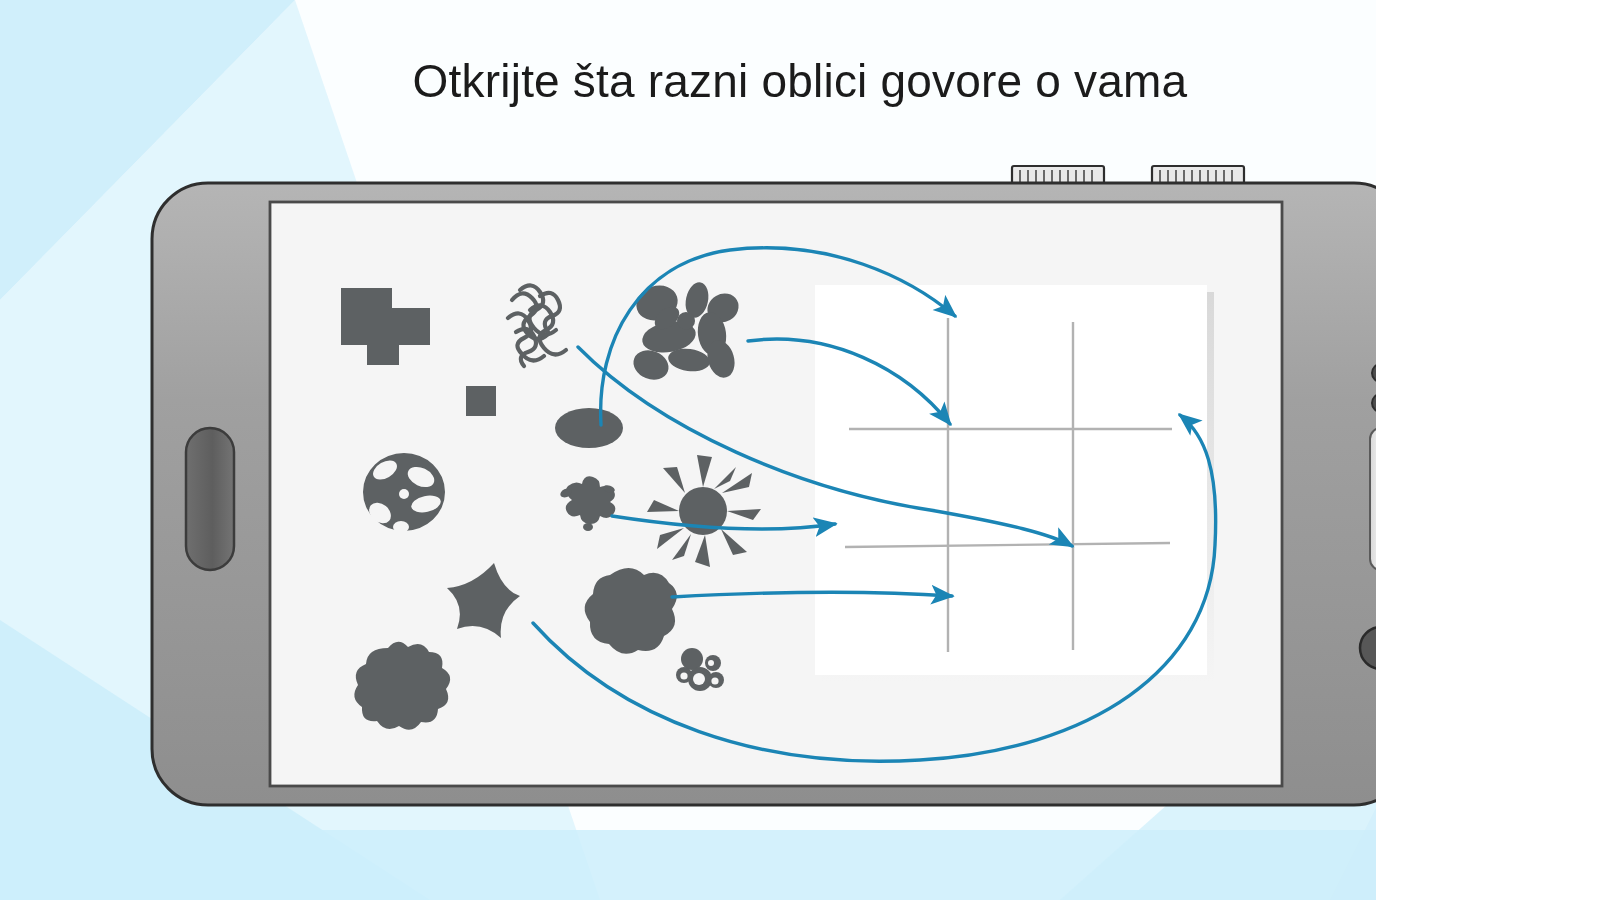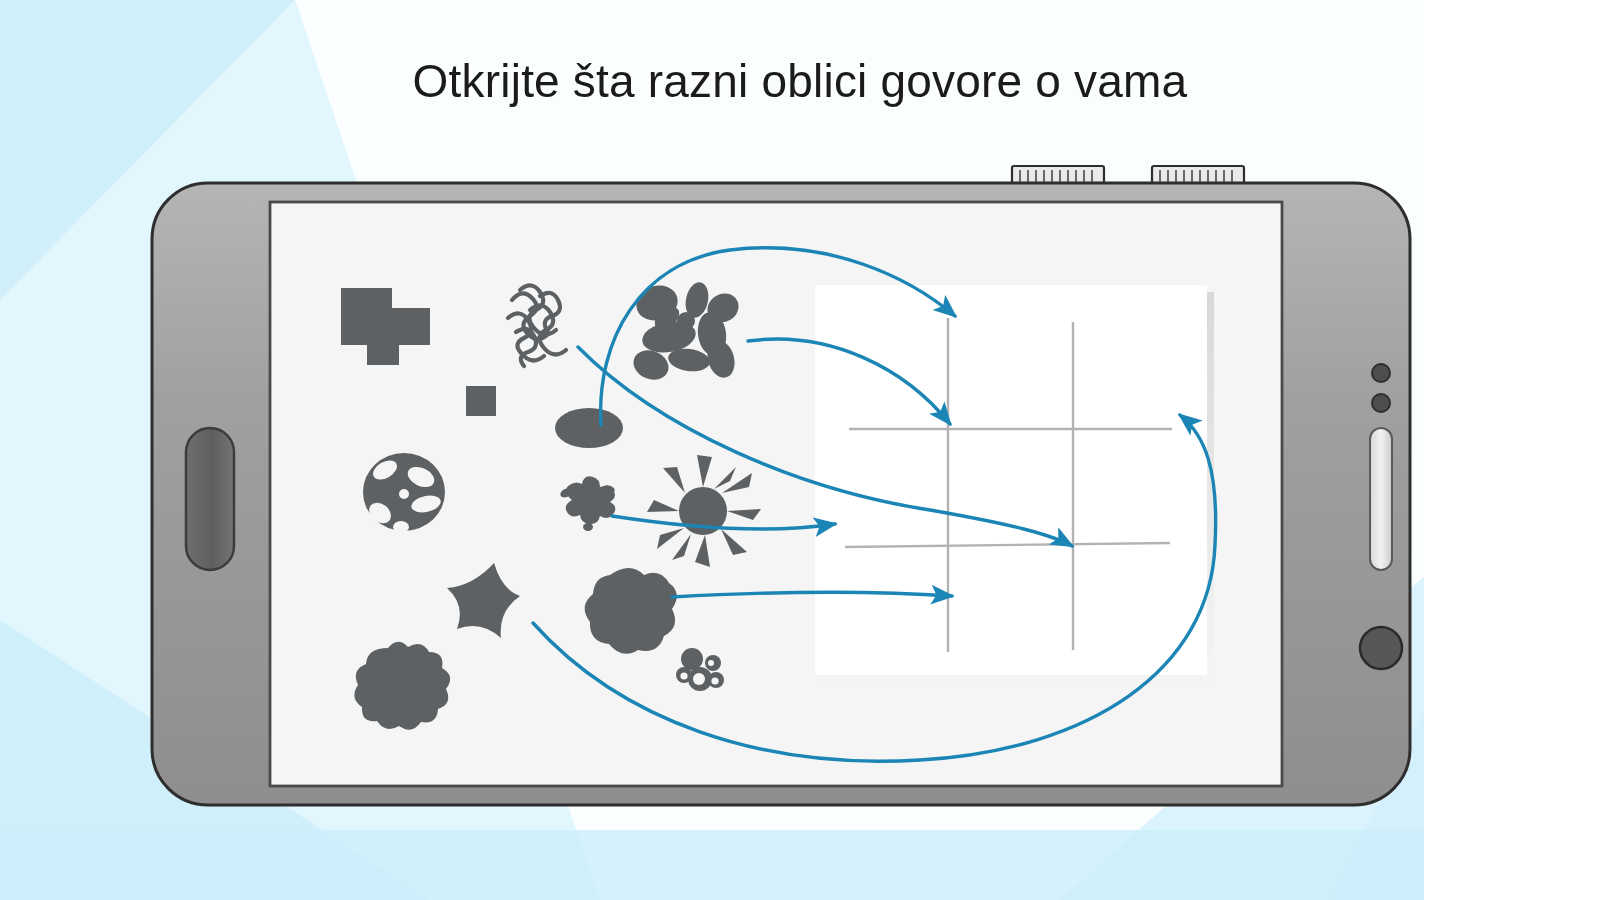--- a/index.html
+++ b/index.html
@@ -16,7 +16,6 @@
     height: 900px;
     overflow: hidden;
     background: #3b82f6;
-    padding-left: 48px;
   }
   #bg-svg, #phone-svg {
     position: absolute;

